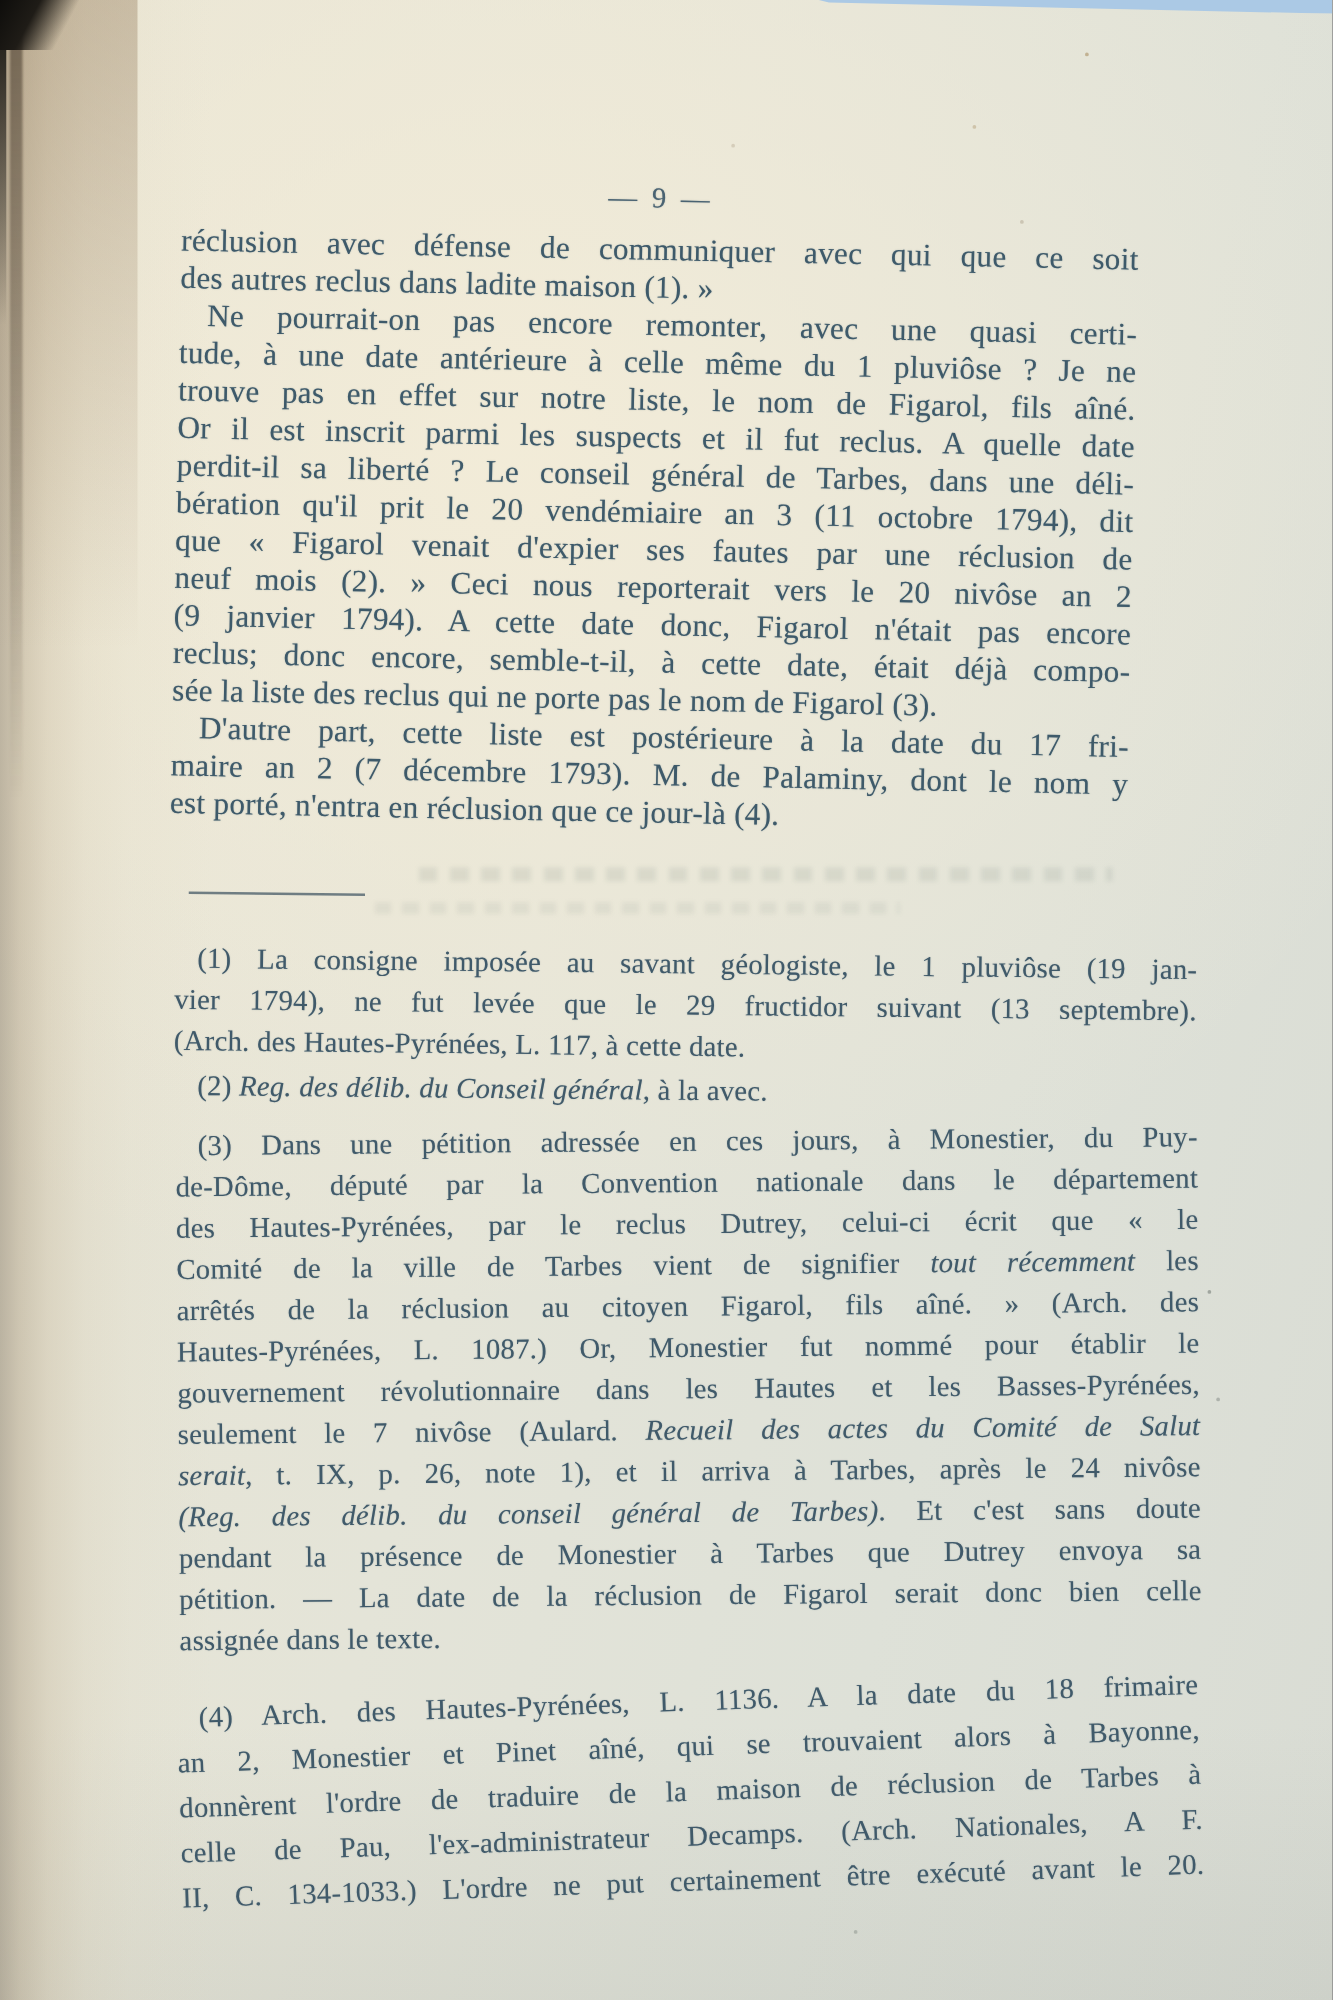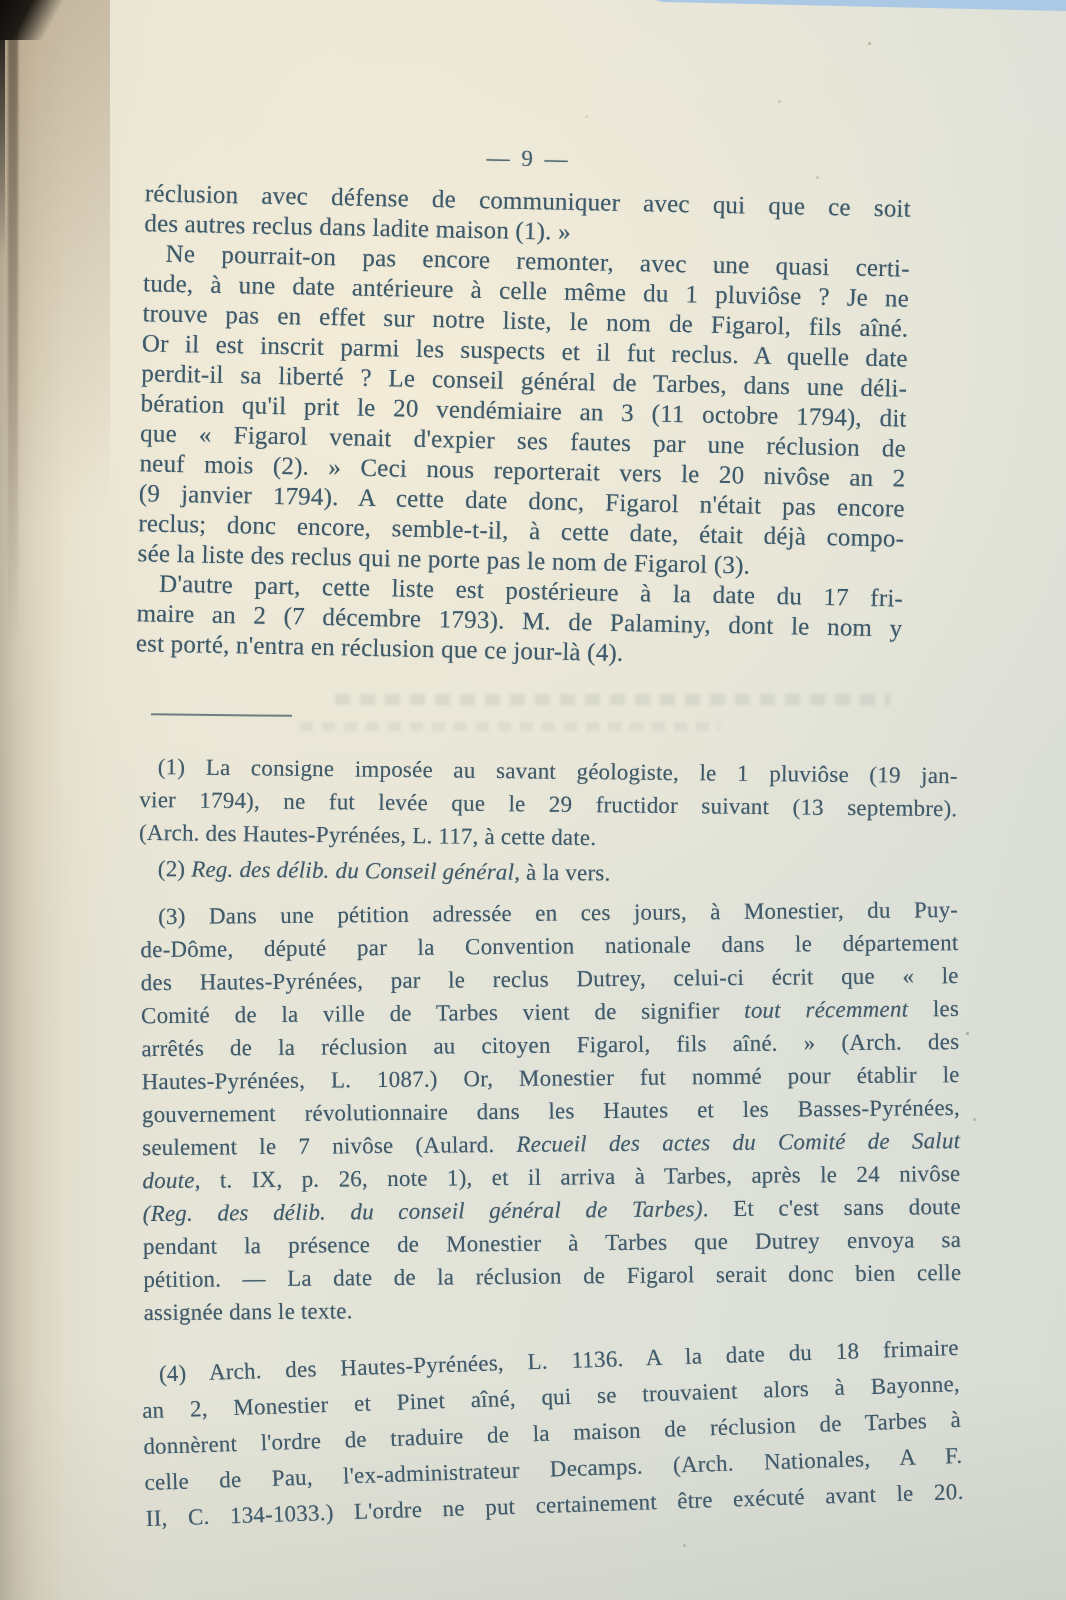--- a/index.html
+++ b/index.html
@@ -155,7 +155,7 @@
       <div class="tline"><span>(Arch. des Hautes-Pyrénées, L. 117, à cette date.</span></div>
     </div>
   <div class="fn fn2">
-      <div class="tline"><span>(2) </span><span class="it">Reg. des délib. du Conseil général</span><span>, à la vers.</span></div>
+      <div class="tline"><span>(2) </span><span class="it">Reg. des délib. du Conseil général</span><span>, à la avec.</span></div>
     </div>
   <div class="fn fn3">
       <div class="tline just"><span>(3) Dans une pétition adressée en ces jours, à Monestier, du Puy-</span></div>

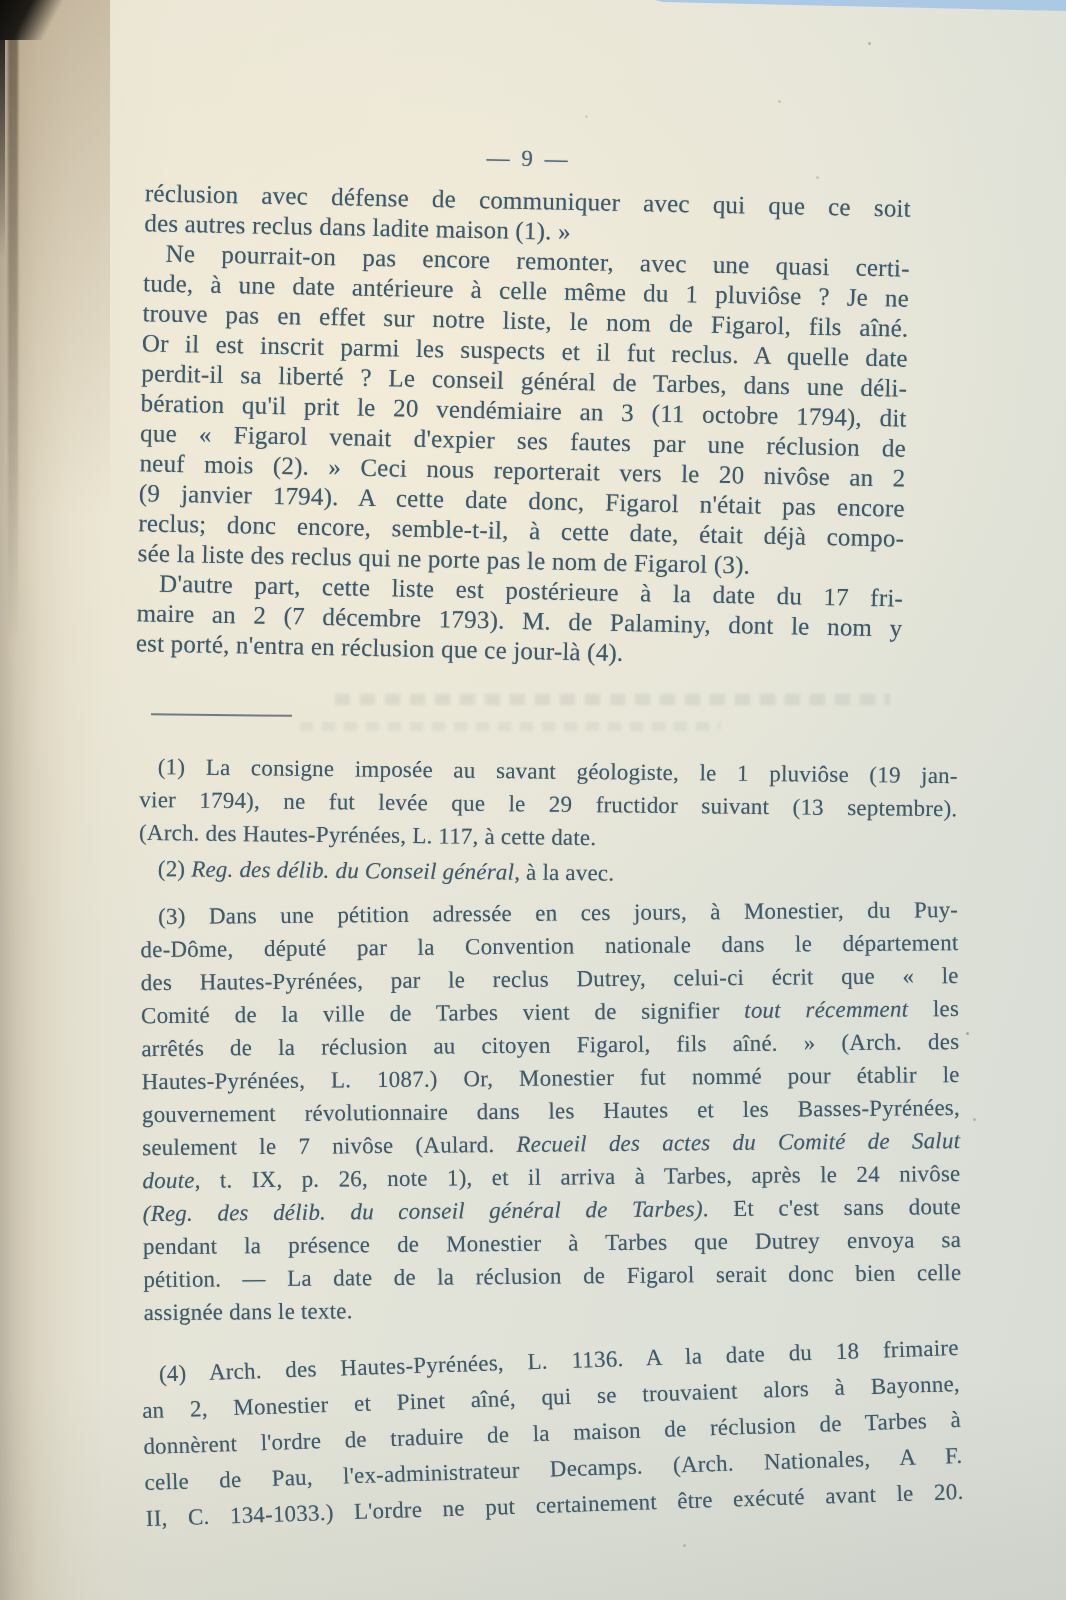--- a/index.html
+++ b/index.html
@@ -166,7 +166,7 @@
       <div class="tline just"><span>Hautes-Pyrénées, L. 1087.) Or, Monestier fut nommé pour établir le</span></div>
       <div class="tline just"><span>gouvernement révolutionnaire dans les Hautes et les Basses-Pyrénées,</span></div>
       <div class="tline just"><span>seulement le 7 nivôse (Aulard. </span><span class="it">Recueil des actes du Comité de Salut</span></div>
-      <div class="tline just"><span class="it">doute</span><span>, t. IX, p. 26, note 1), et il arriva à Tarbes, après le 24 nivôse</span></div>
+      <div class="tline just"><span class="it">serait</span><span>, t. IX, p. 26, note 1), et il arriva à Tarbes, après le 24 nivôse</span></div>
       <div class="tline just"><span class="it">(Reg. des délib. du conseil général de Tarbes)</span><span>. Et c'est sans doute</span></div>
       <div class="tline just"><span>pendant la présence de Monestier à Tarbes que Dutrey envoya sa</span></div>
       <div class="tline just"><span>pétition. — La date de la réclusion de Figarol serait donc bien celle</span></div>

